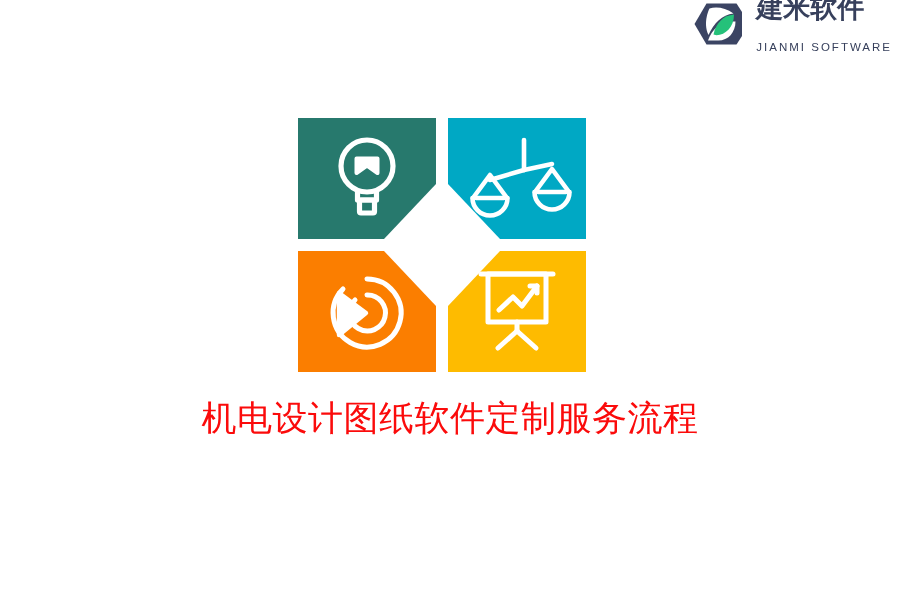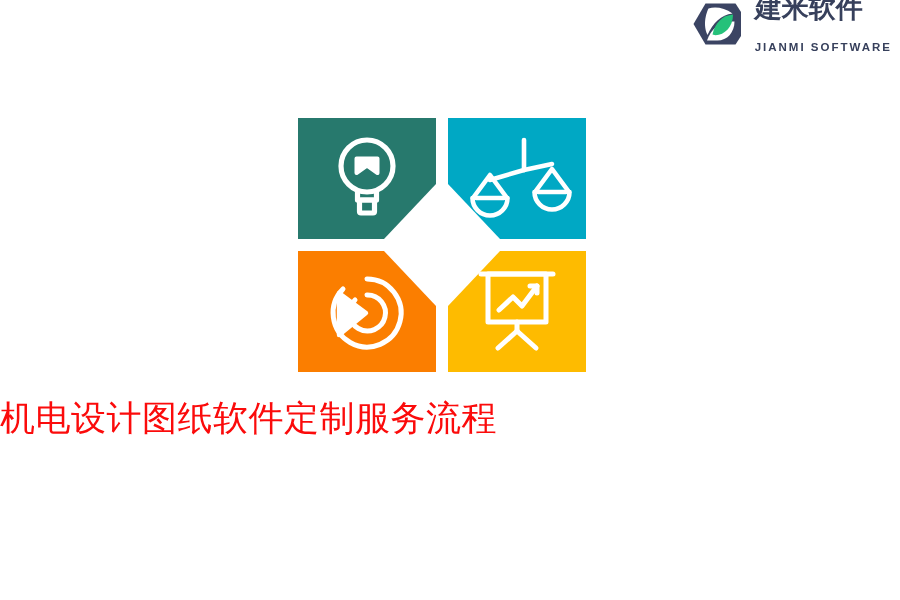--- a/index.html
+++ b/index.html
@@ -49,7 +49,7 @@
   #brand-name-en {
     font-family: "Liberation Sans", sans-serif;
     font-size: 11.5px;
-    font-weight: 700;
+    font-weight: 400;
     color: #37405c;
     letter-spacing: 2.0px;
     margin-top: 20px;

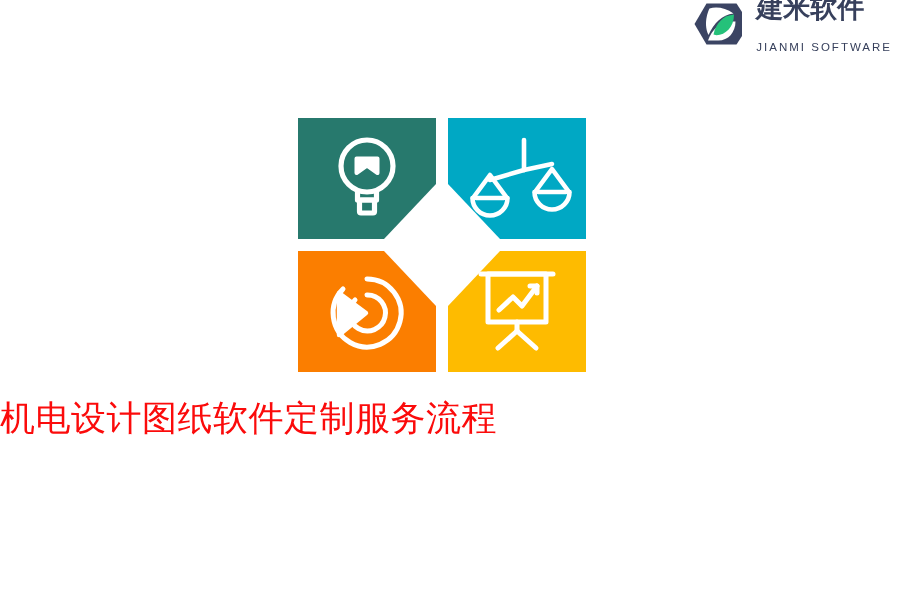--- a/index.html
+++ b/index.html
@@ -94,6 +94,7 @@
     left: 0;
     right: 0;
     top: 398px;
+    text-align: center;
     font-family: "DejaVu Serif", "Liberation Serif", serif;
     font-size: 35px;
     line-height: 41px;

